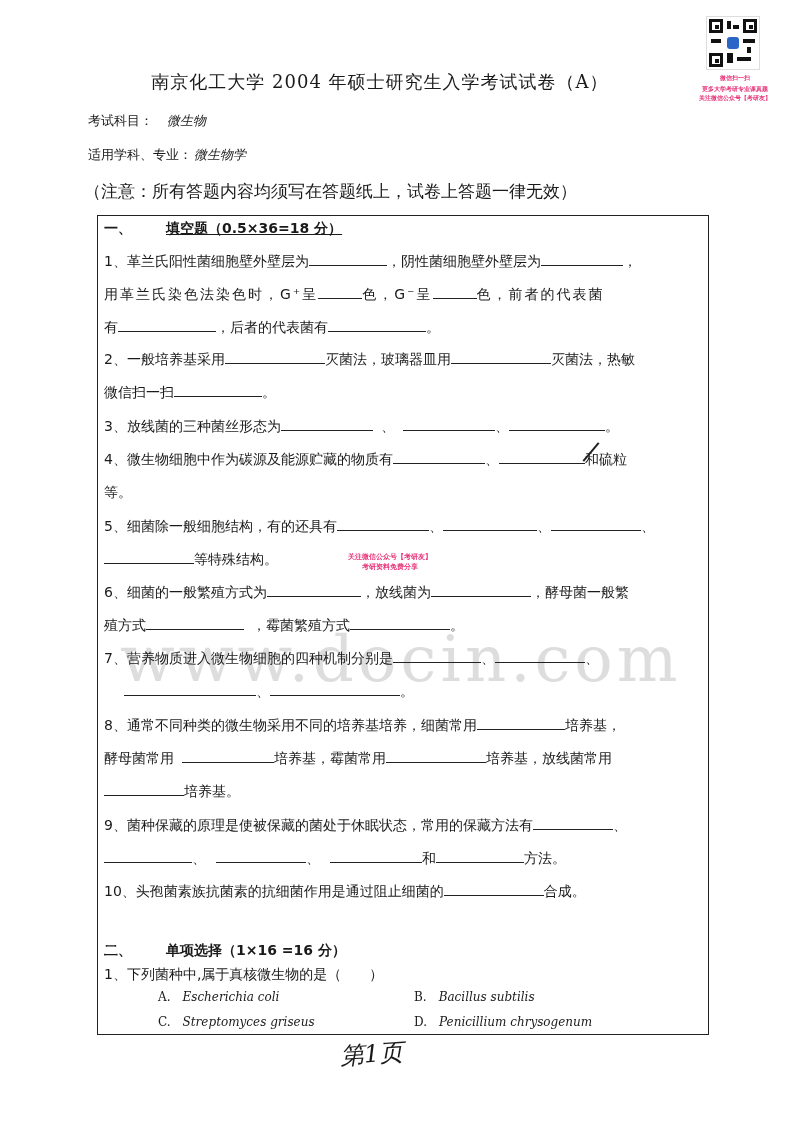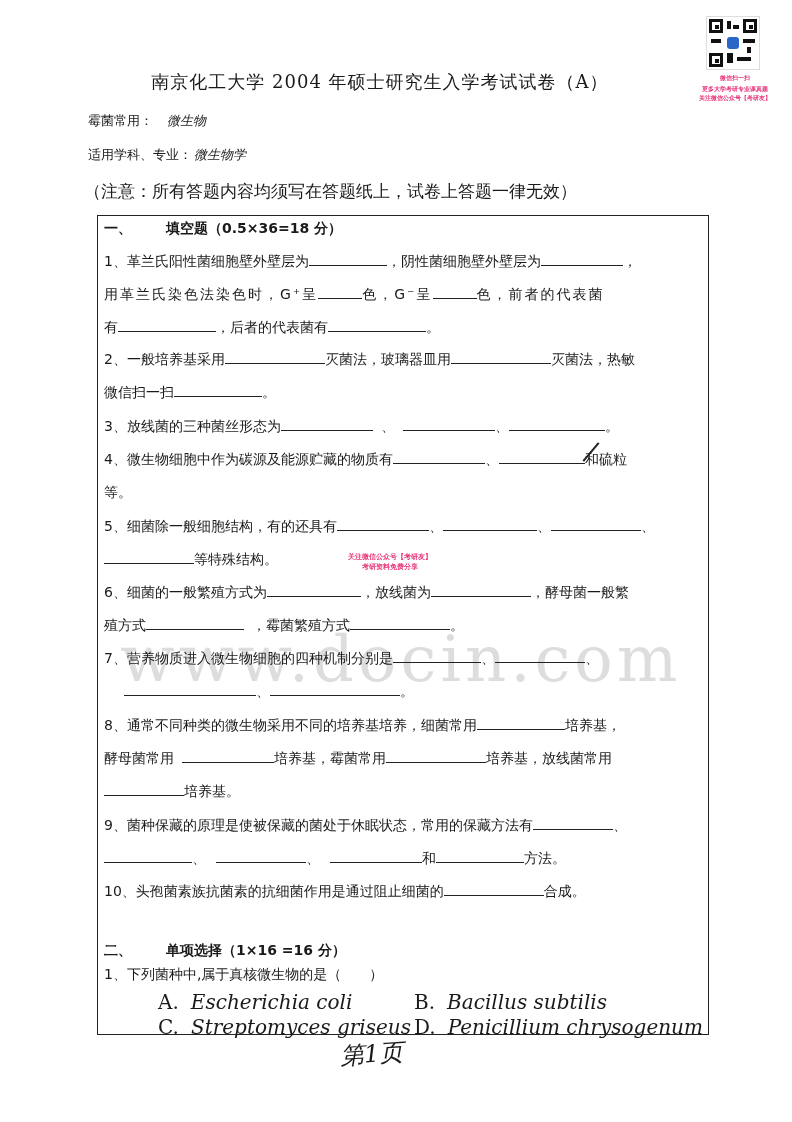--- a/index.html
+++ b/index.html
@@ -75,7 +75,7 @@
 
 <div class="title">南京化工大学 2004 年硕士研究生入学考试试卷（A）</div>
 <div class="meta" style="top:112px;">
-  <span>霉菌常用：</span><span class="val">微生物</span>
+  <span>考试科目：</span><span class="val">微生物</span>
 </div>
 <div class="meta" style="top:146px;">
   <span>适用学科、专业：</span><span class="val" style="margin-left:2px;">微生物学</span>

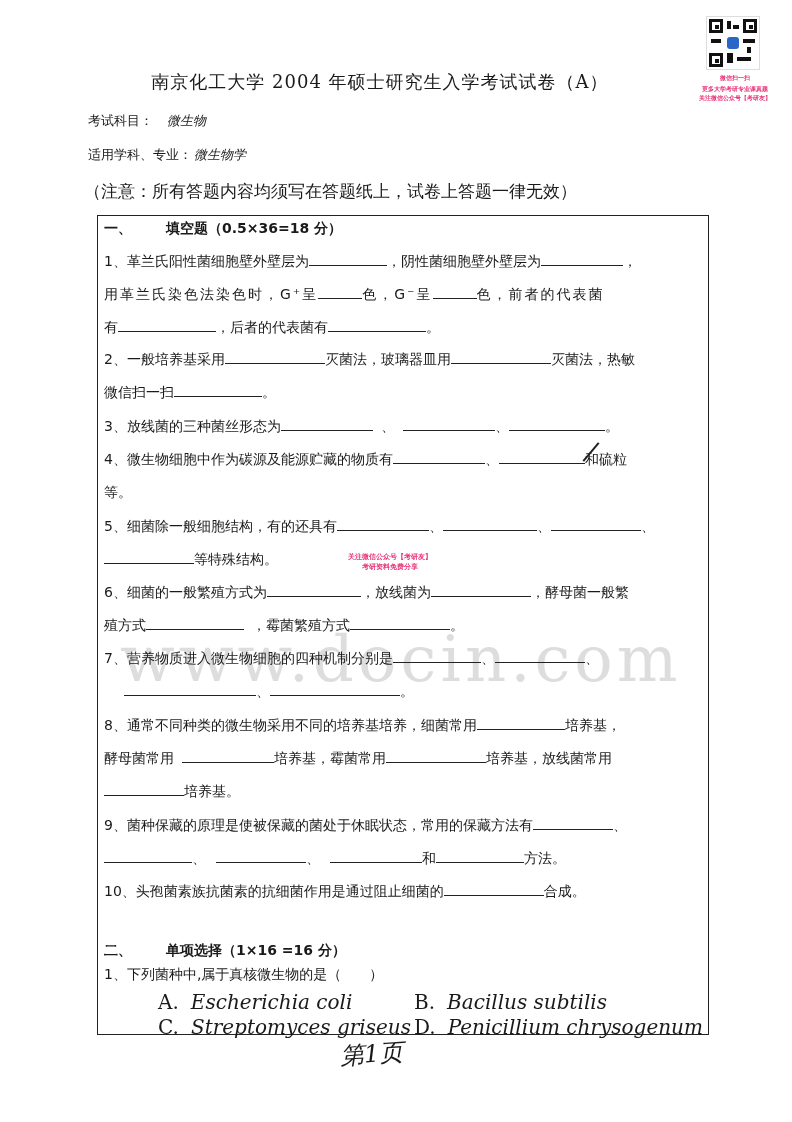--- a/index.html
+++ b/index.html
@@ -85,7 +85,7 @@
 <div class="frame"></div>
 
 <div class="line section" style="top:220px;">
-  <span>一、</span><span style="margin-left:34px;">填空题（0.5×36=18 分）</span>
+  <span>一、</span><span style="margin-left:34px;text-decoration:underline;">填空题（0.5×36=18 分）</span>
 </div>
 
 <div class="line" style="top:253px;">

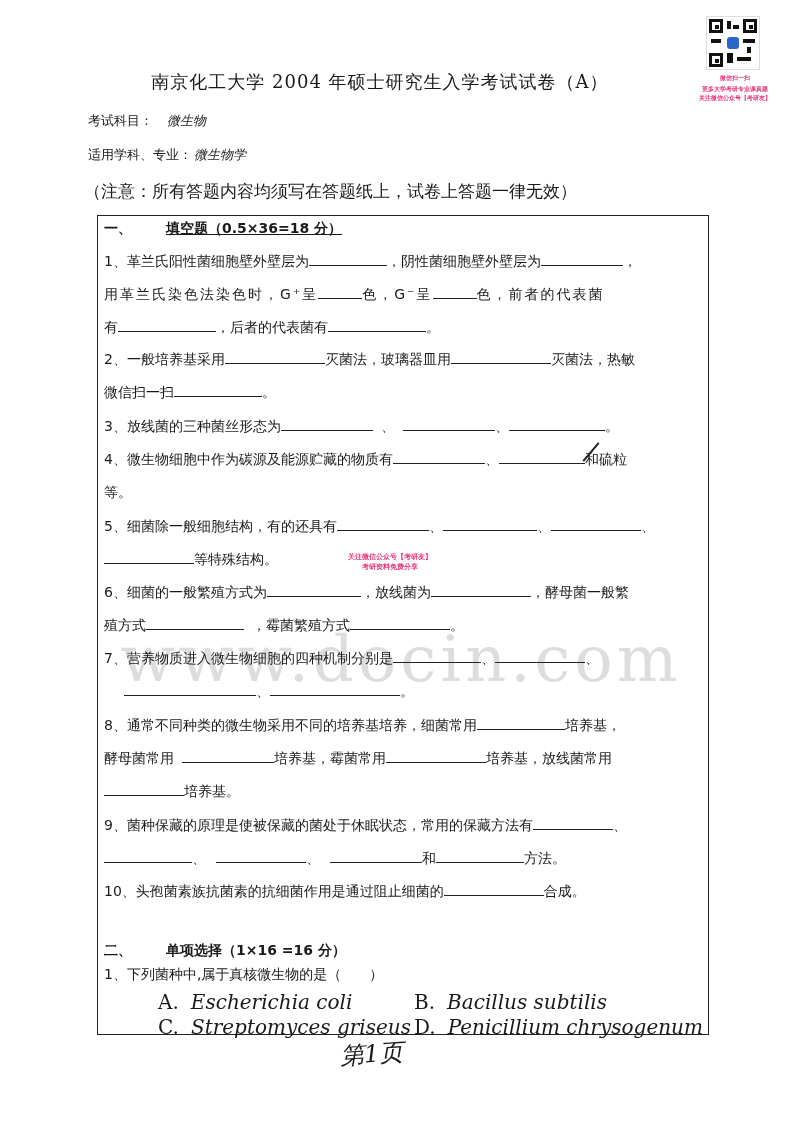--- a/index.html
+++ b/index.html
@@ -37,7 +37,7 @@
   }
   .blank { display:inline-block; border-bottom:1px solid #222; height:12px; vertical-align:baseline; }
   .section { font-weight:bold; }
-  .opt { position:absolute; font-size:20px; font-family:"DejaVu Serif", serif; }
+  .opt { position:absolute; font-size:12px; font-family:"DejaVu Serif", serif; }
   .opt i { margin-left:12px; }
   .wm-center {
     position:absolute; left:320px; top:552px; width:140px; text-align:center;

